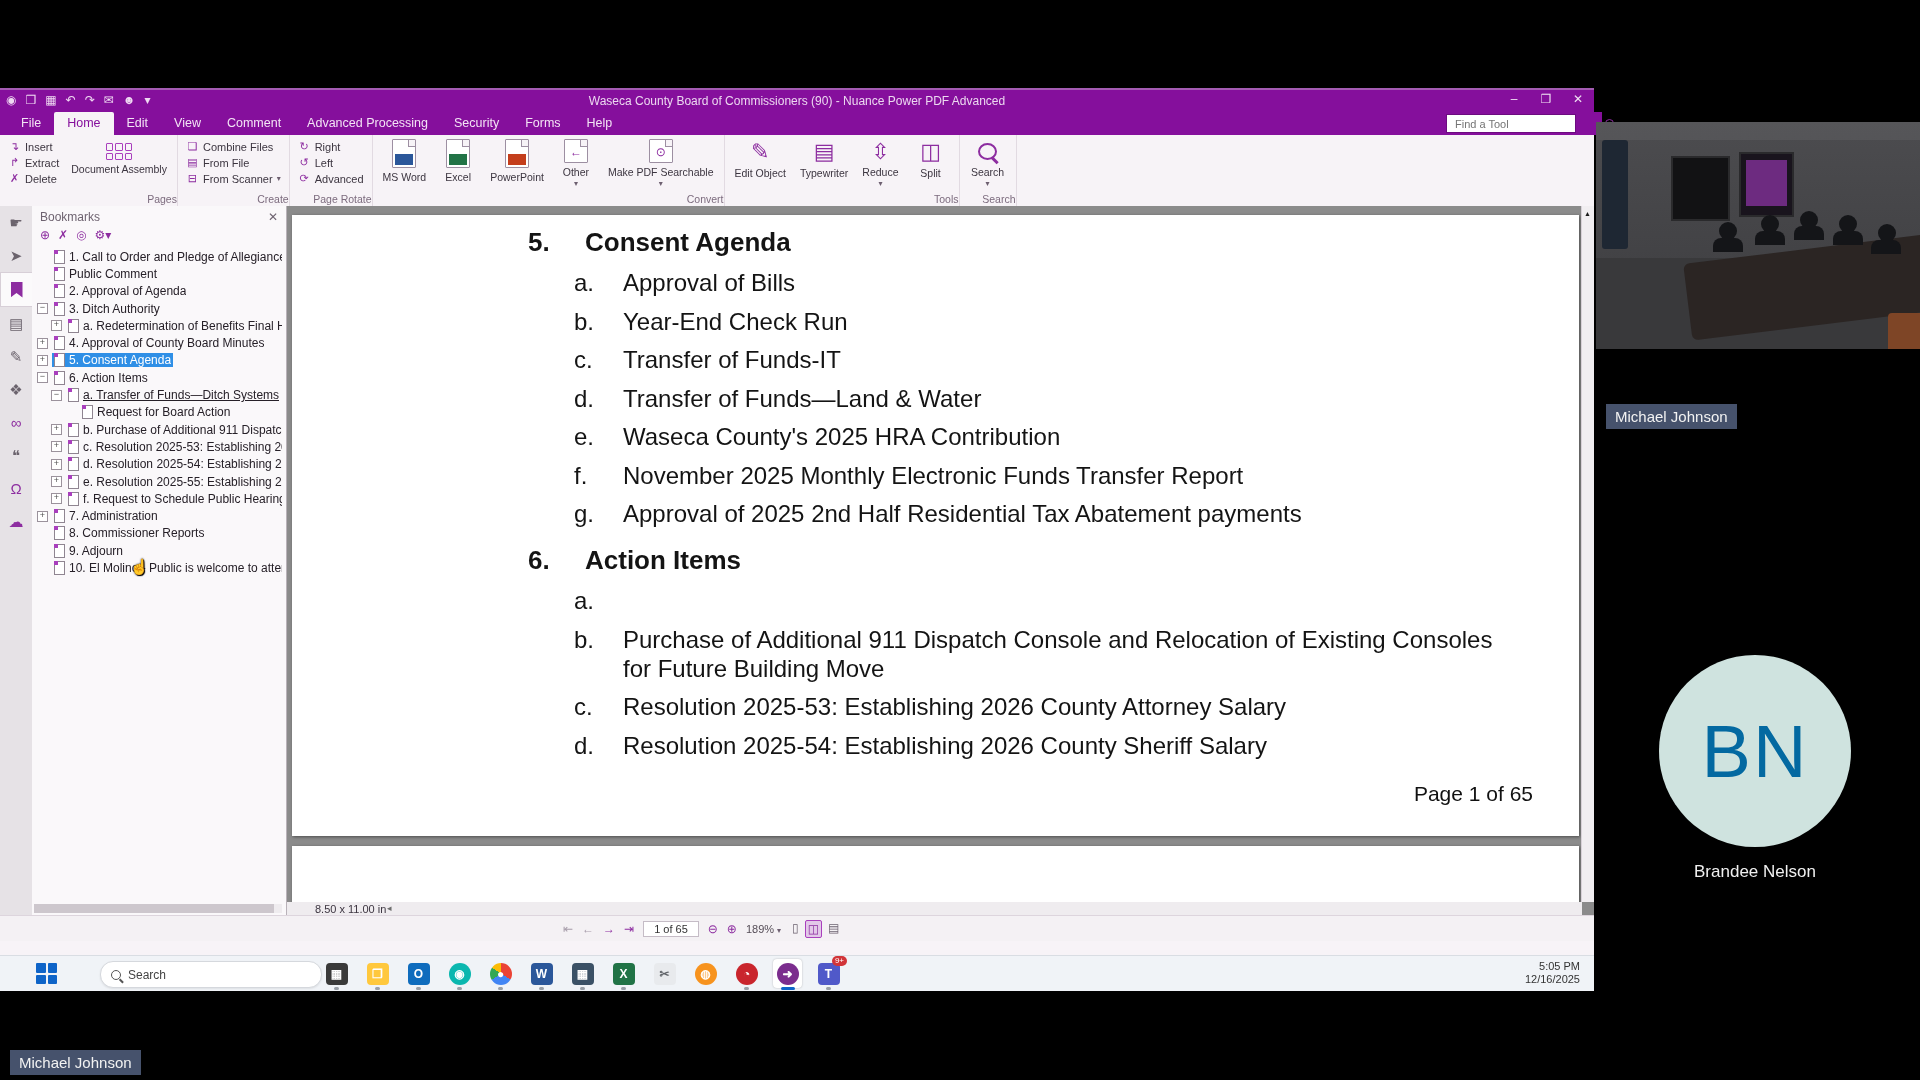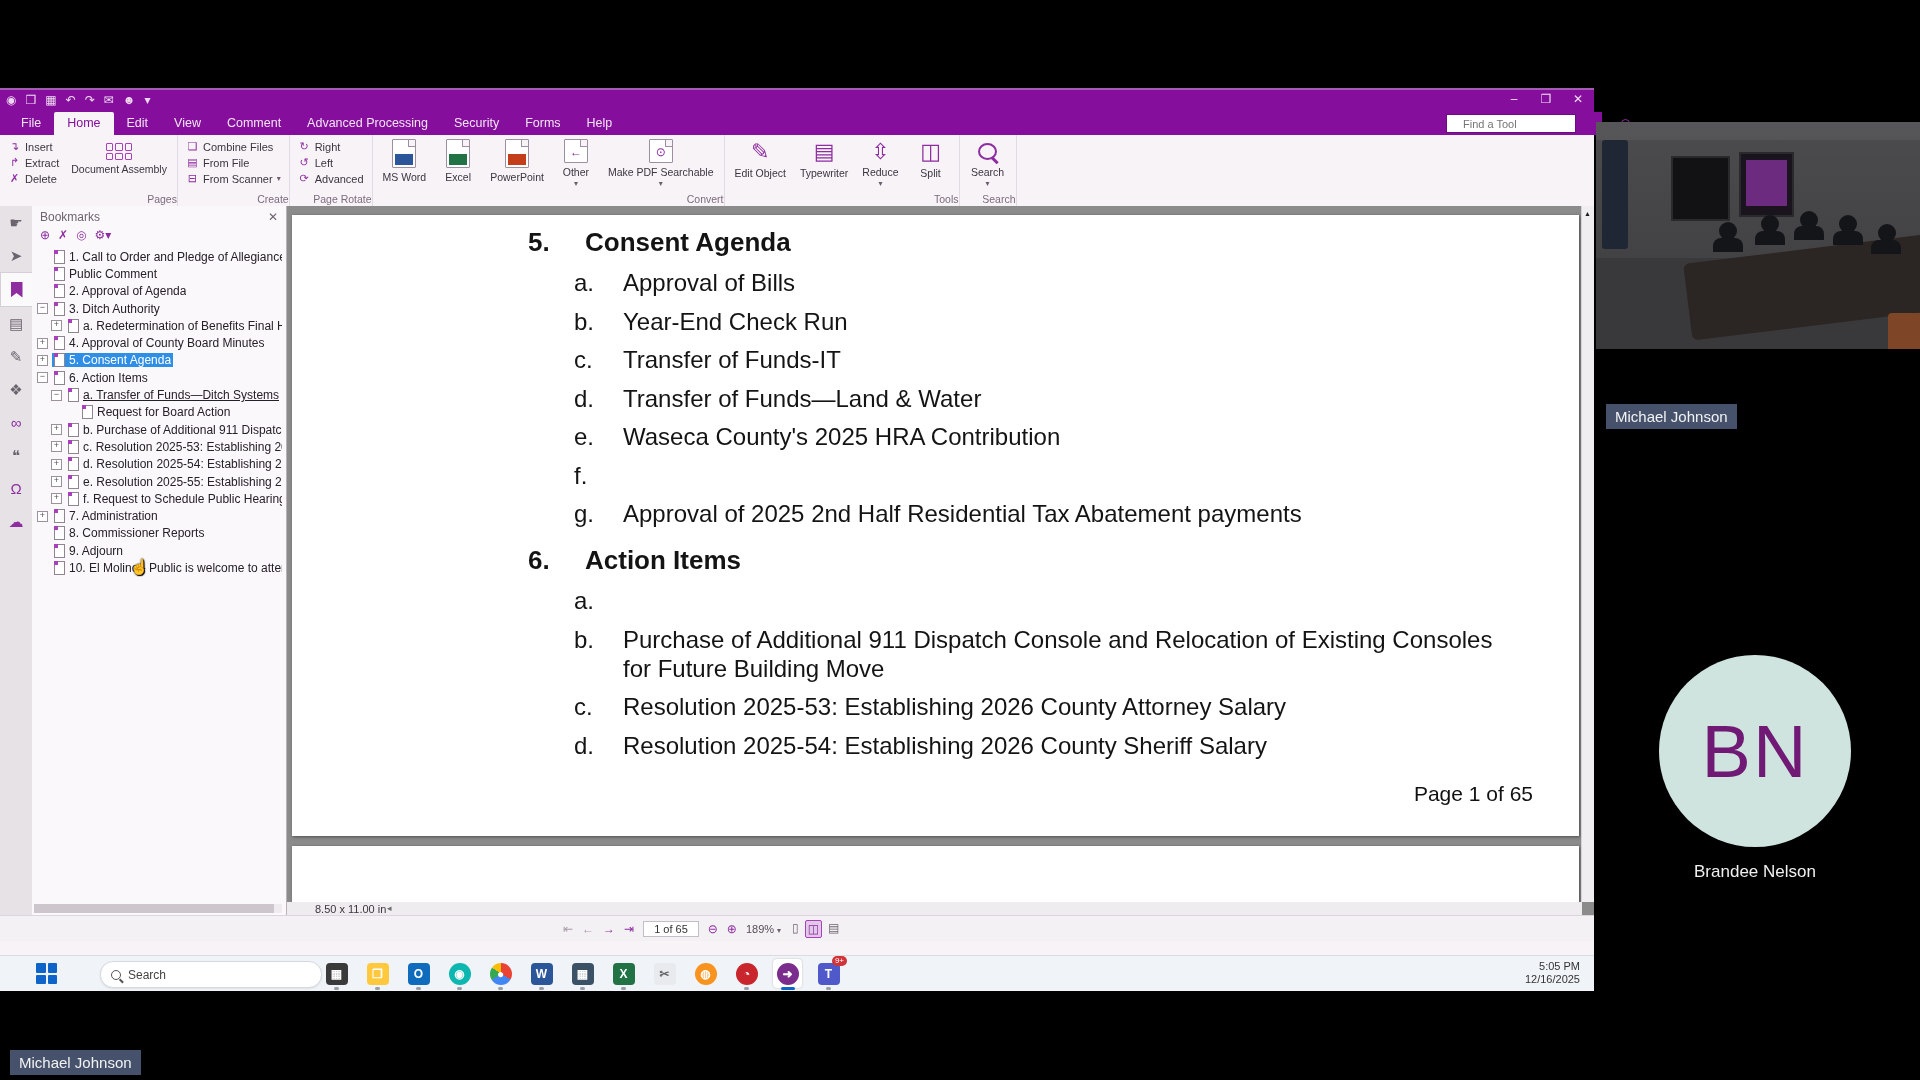--- a/index.html
+++ b/index.html
@@ -159,6 +159,7 @@
         <span>☻</span>
         <span>▾</span>
     </div>
+    <div id="win-title">Waseca County Board of Commissioners (90) - Nuance Power PDF Advanced</div>
     <div id="win-controls">
       <span>–</span>
       <span>❐</span>

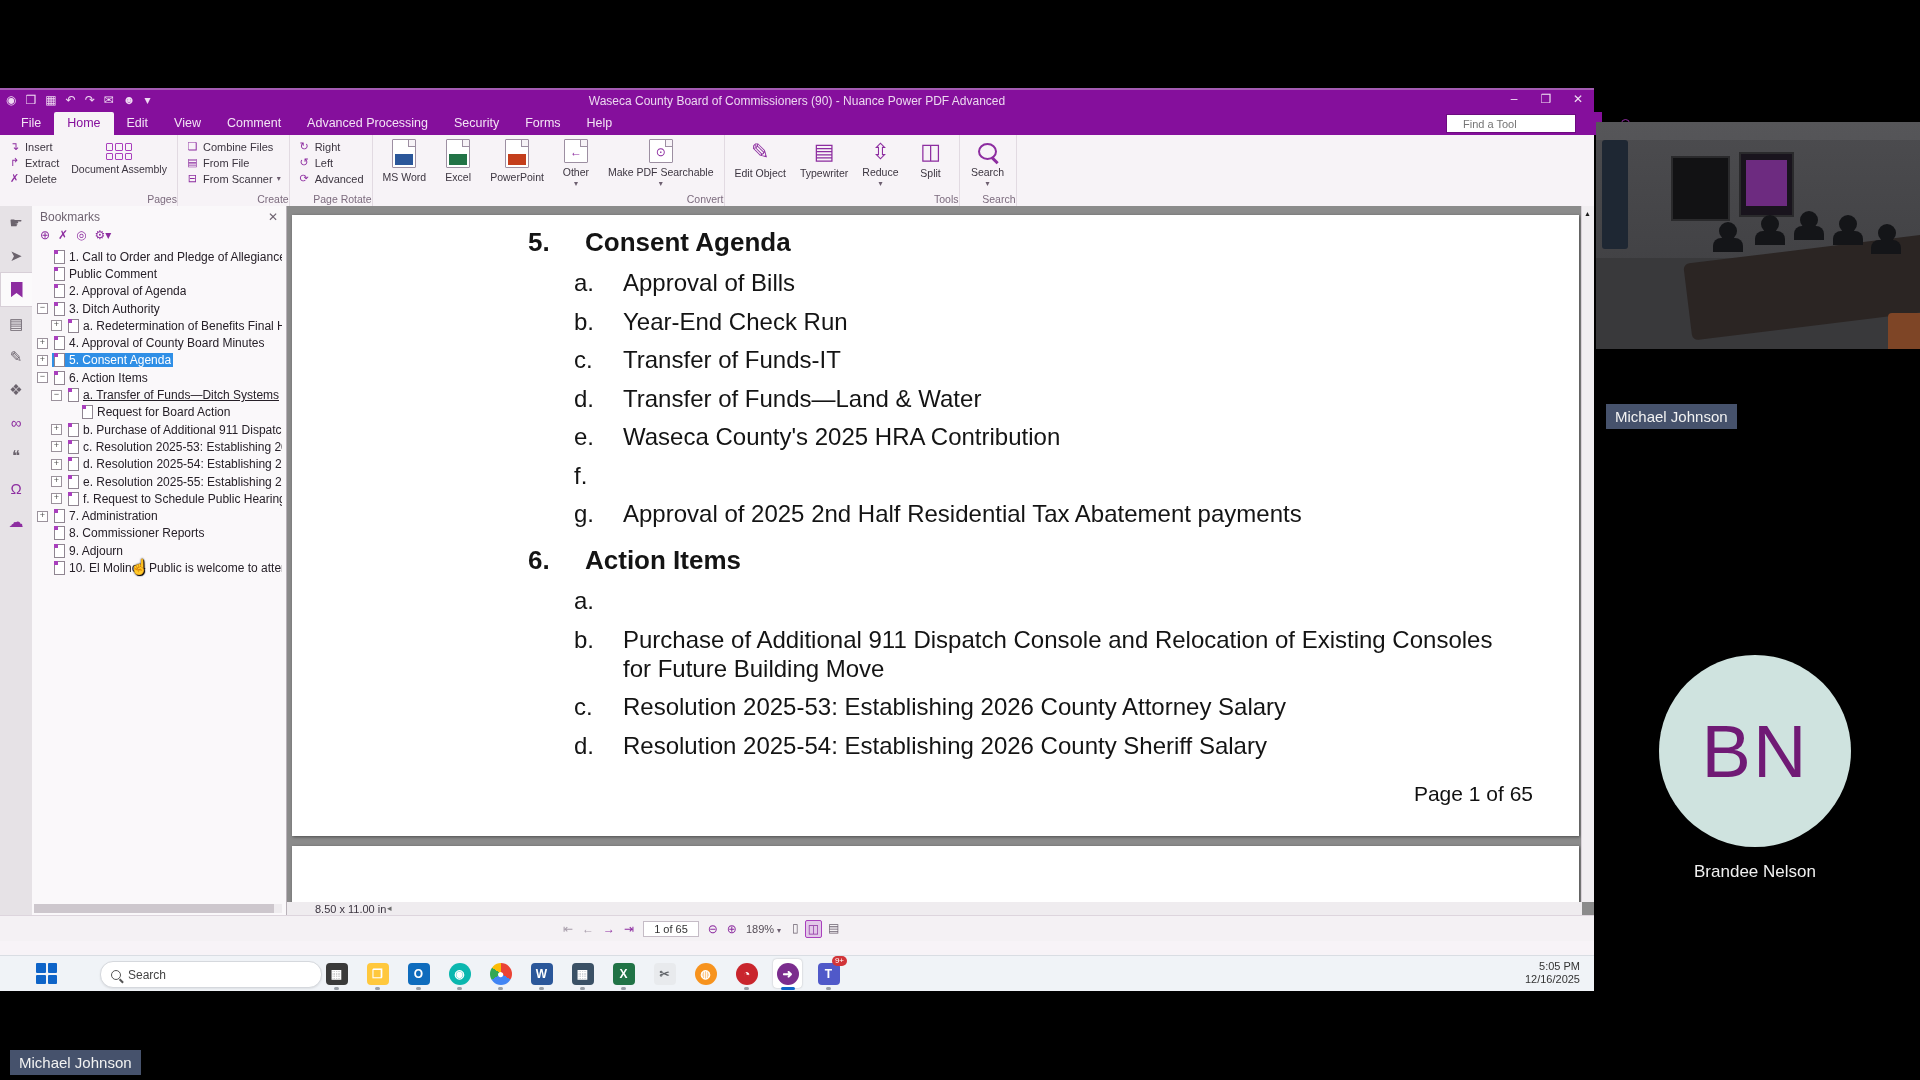--- a/index.html
+++ b/index.html
@@ -22,7 +22,7 @@
   .tab{color:#f3e4f5;font-size:12.5px;padding:4px 13px 3px;cursor:default;}
   .tab.active{background:#f7f3f7;color:#850f9c;border-radius:2px 2px 0 0;}
   #findtool{position:absolute;right:18px;top:2px;width:128px;height:17px;background:#fff;border:1px solid #6d0b80;display:flex;align-items:center;}
-  #findtool input{border:0;outline:0;flex:1;font-size:11px;color:#777;padding:0 16px;font-family:inherit;background:transparent;}
+  #findtool input{border:0;outline:0;flex:1;font-size:11px;color:#777;padding:0 8px;font-family:inherit;background:transparent;}
   .mag{width:7px;height:7px;border:1.5px solid #8d2da0;border-radius:50%;position:relative;margin-right:6px;flex:none;}
   .mag:after{content:"";position:absolute;width:5px;height:1.5px;background:#8d2da0;transform:rotate(45deg);left:6px;top:8px;}
   #ribbon-collapse{position:absolute;right:4px;top:5px;color:#e7cdeb;font-size:10px;}

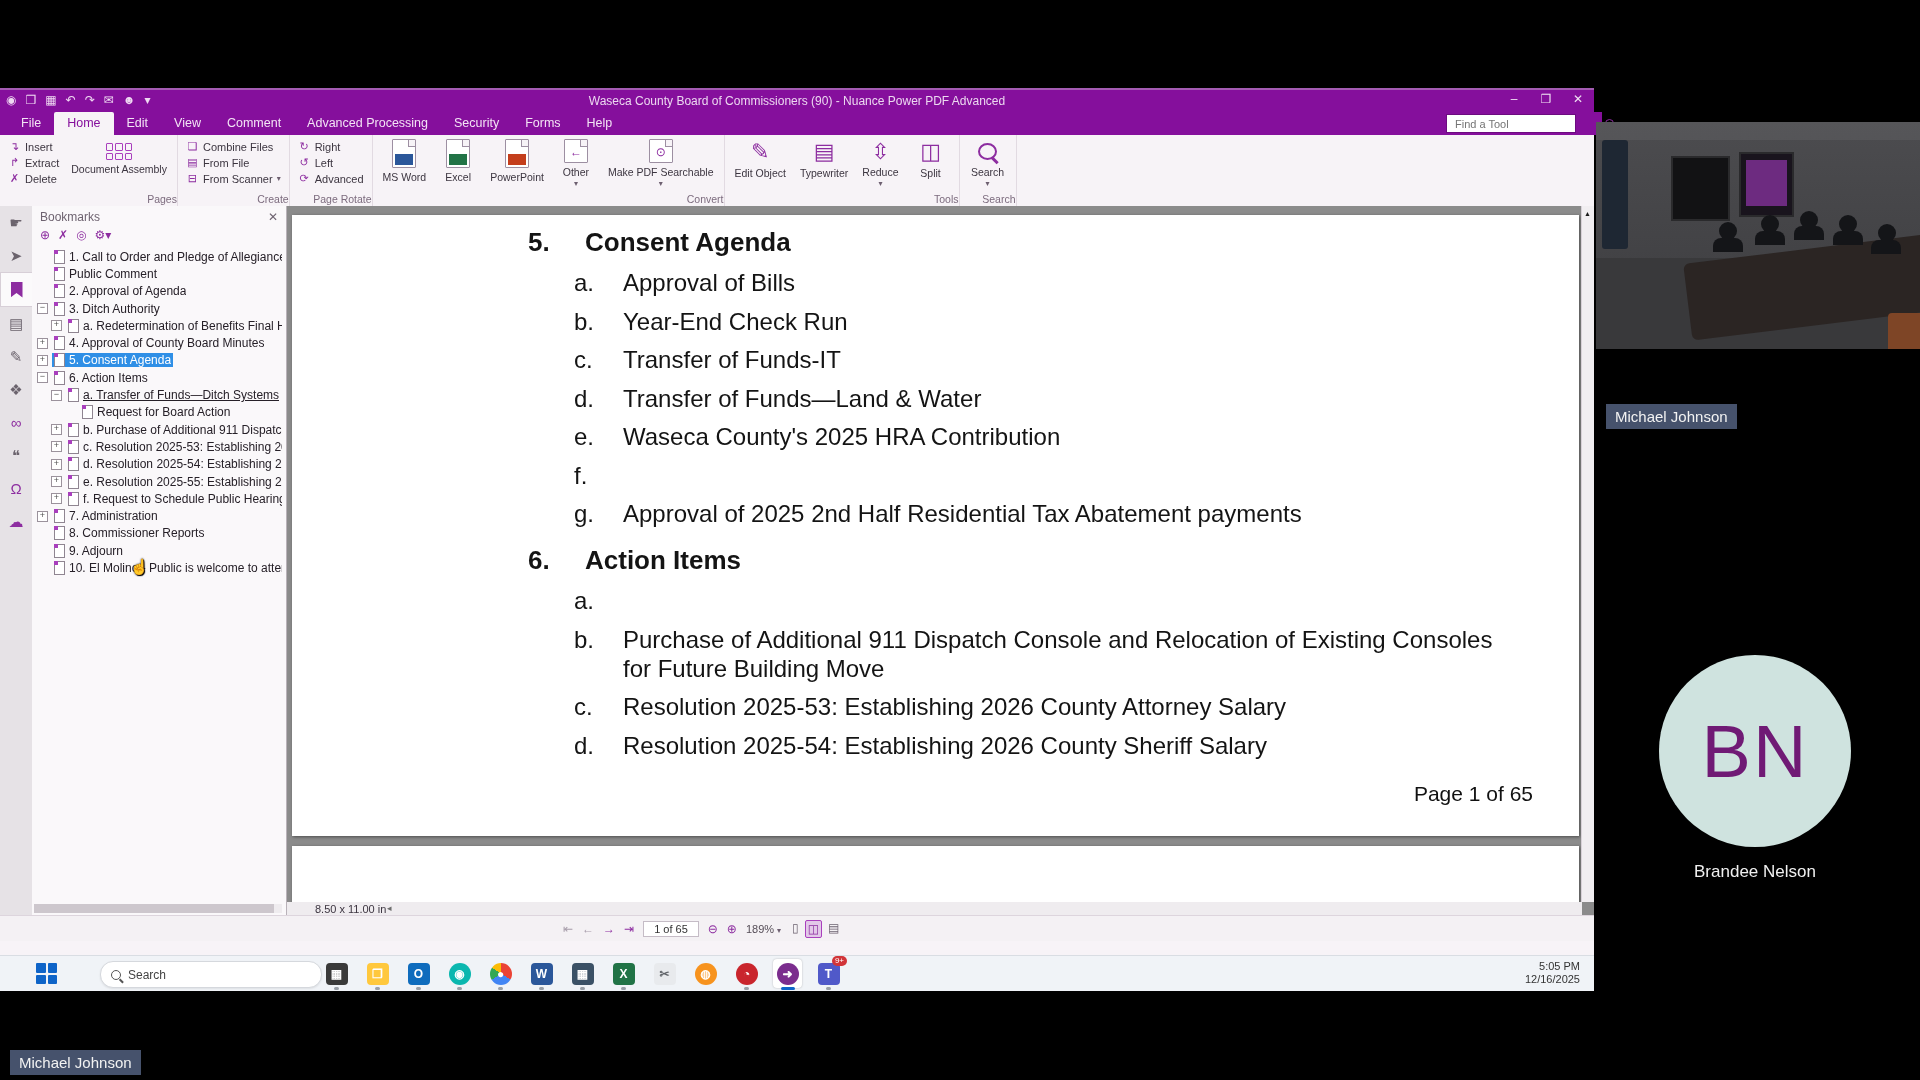--- a/index.html
+++ b/index.html
@@ -524,6 +524,7 @@
               </div>
               <div class="doc-item">
                 <span class="m">f.</span>
+                <span class="t">November 2025 Monthly Electronic Funds Transfer Report</span>
               </div>
               <div class="doc-item">
                 <span class="m">g.</span>

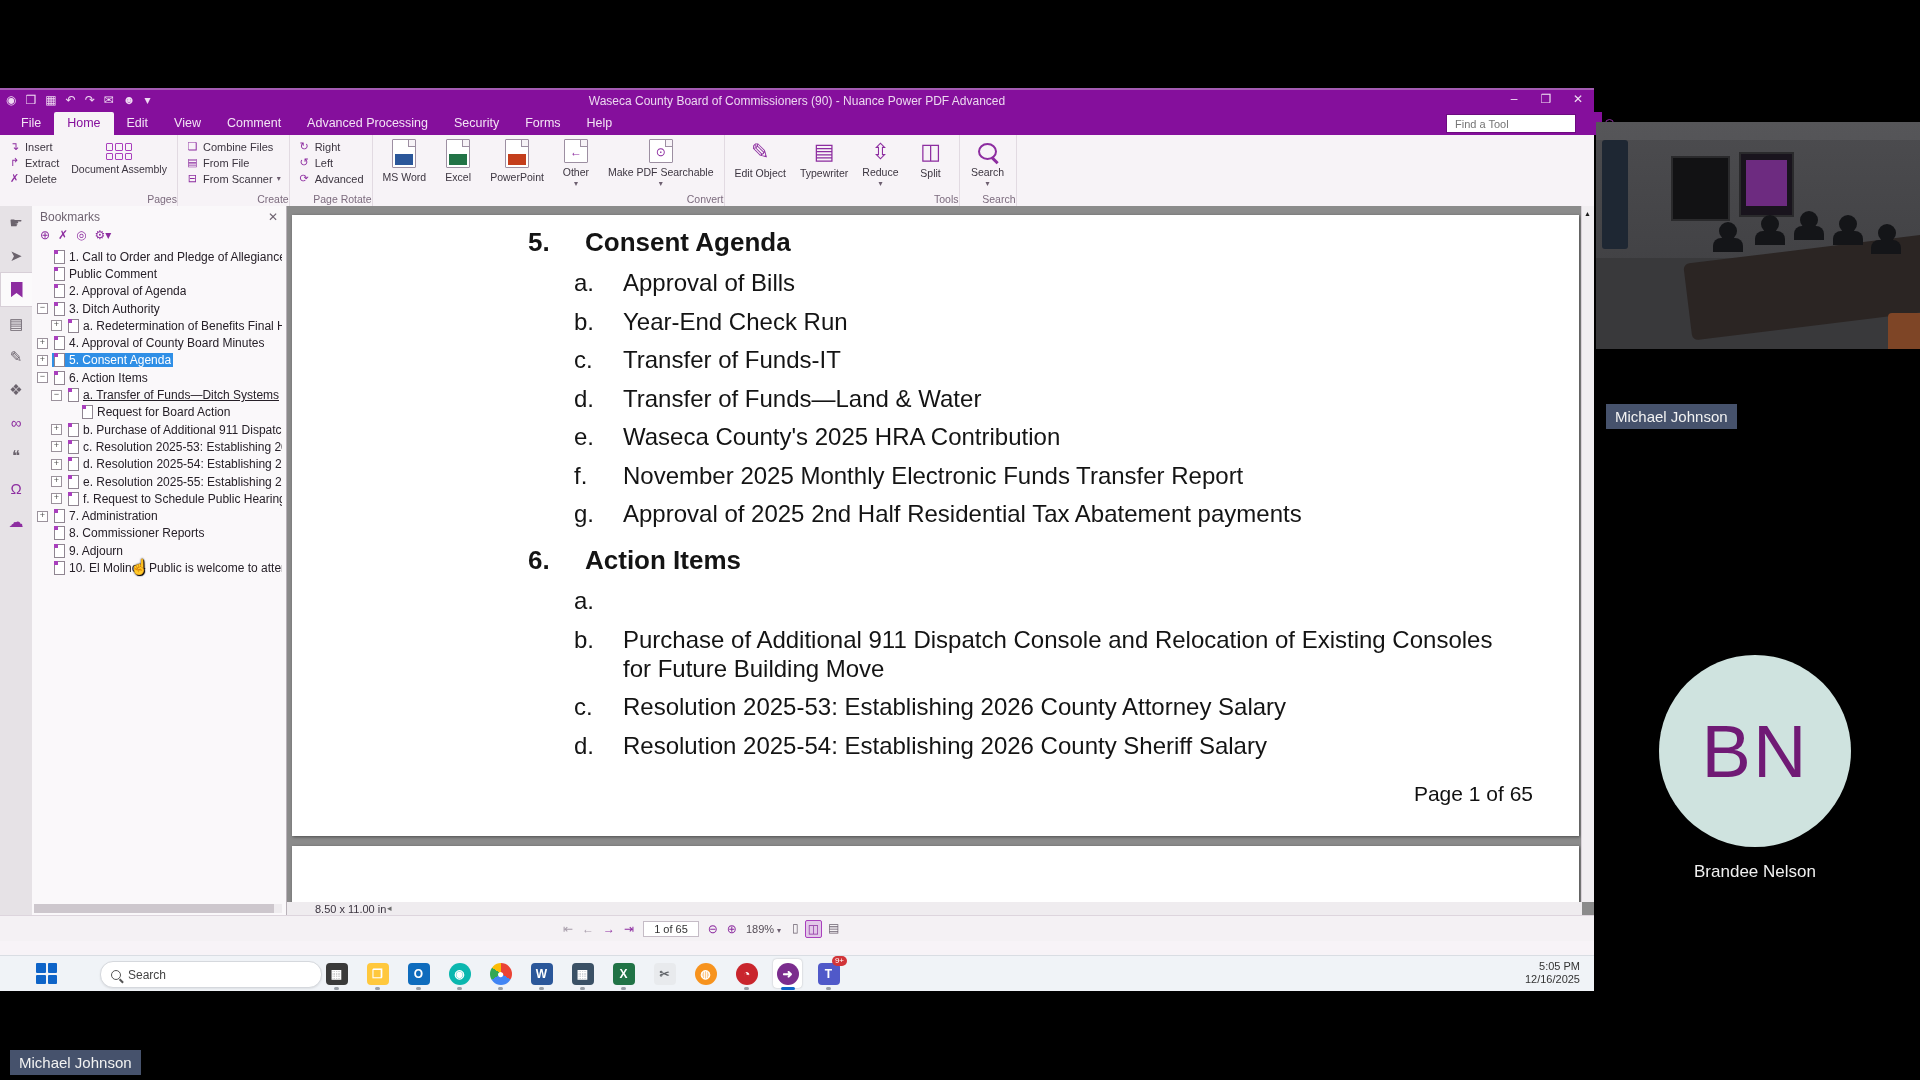--- a/index.html
+++ b/index.html
@@ -140,7 +140,7 @@
   #presenter-label{left:1606px;top:404px;}
   #bottom-label{left:10px;top:1050px;}
   #avatar{position:absolute;left:1659px;top:655px;width:192px;height:192px;border-radius:50%;background:#cfe3df;display:flex;align-items:center;justify-content:center;}
-  #avatar span{font-size:74px;color:#701a75;letter-spacing:2px;}
+  #avatar span{font-size:74px;color:#0369a1;letter-spacing:2px;}
   #participant-name{position:absolute;left:1659px;top:862px;width:192px;text-align:center;color:#f0f0f0;font-size:17px;}
 </style>
 </head>

